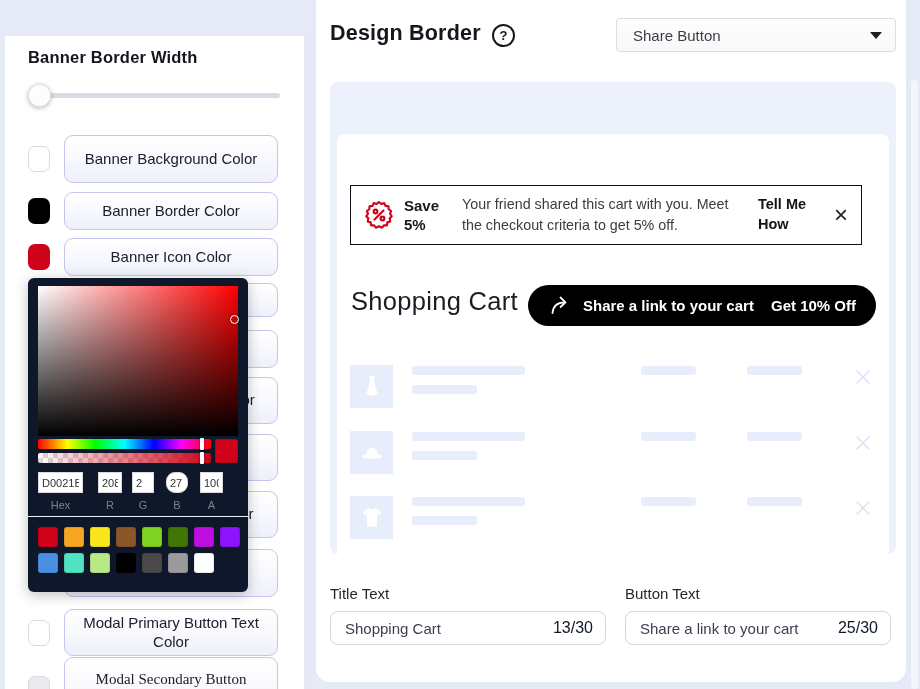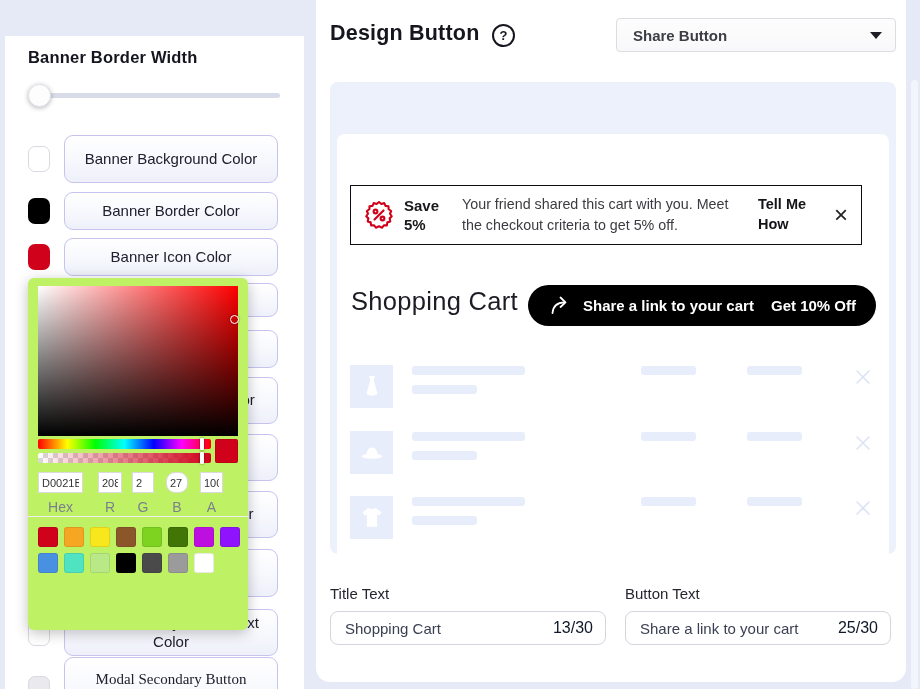--- a/index.html
+++ b/index.html
@@ -320,7 +320,7 @@
 </div>
 
 <div class="main">
-  <div class="page-title">Design Button</div>
+  <div class="page-title">Design Border</div>
   <div class="help">?</div>
   <div class="dropdown">
     <span>Share Button</span>

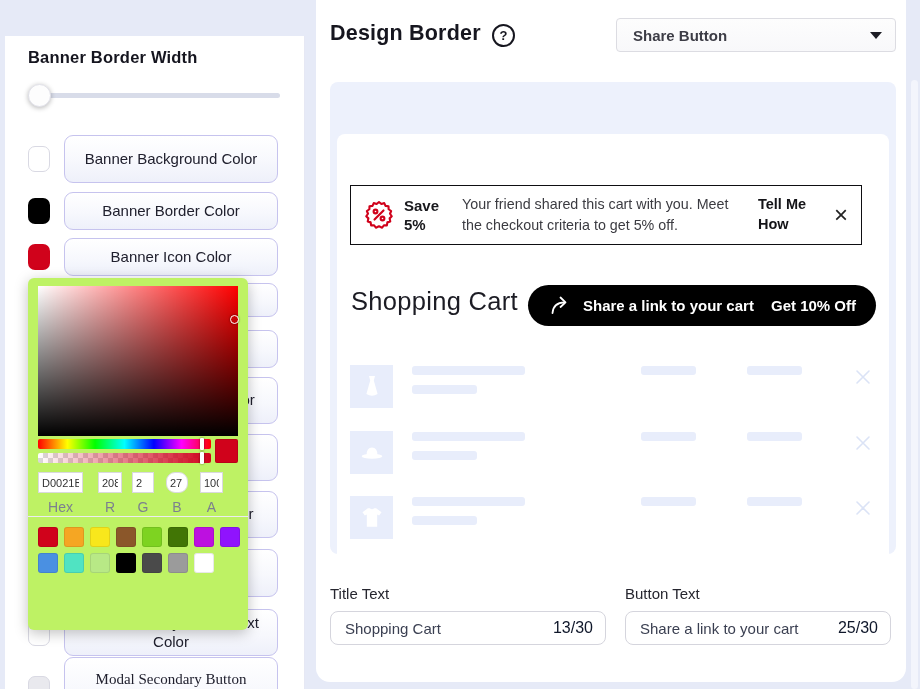--- a/index.html
+++ b/index.html
@@ -135,7 +135,7 @@
     background:linear-gradient(180deg,#fdfdfd,#f8f8fa);
     border:1px solid #dcdce2; border-radius:4px;
     display:flex; align-items:center; padding:16px 16px;
-    font-size:15px; color:#3d3d46;font-weight:bold;
+    font-size:15px; color:#3d3d46;
   }
   .caret {
     position:absolute; right:13px; top:13px;

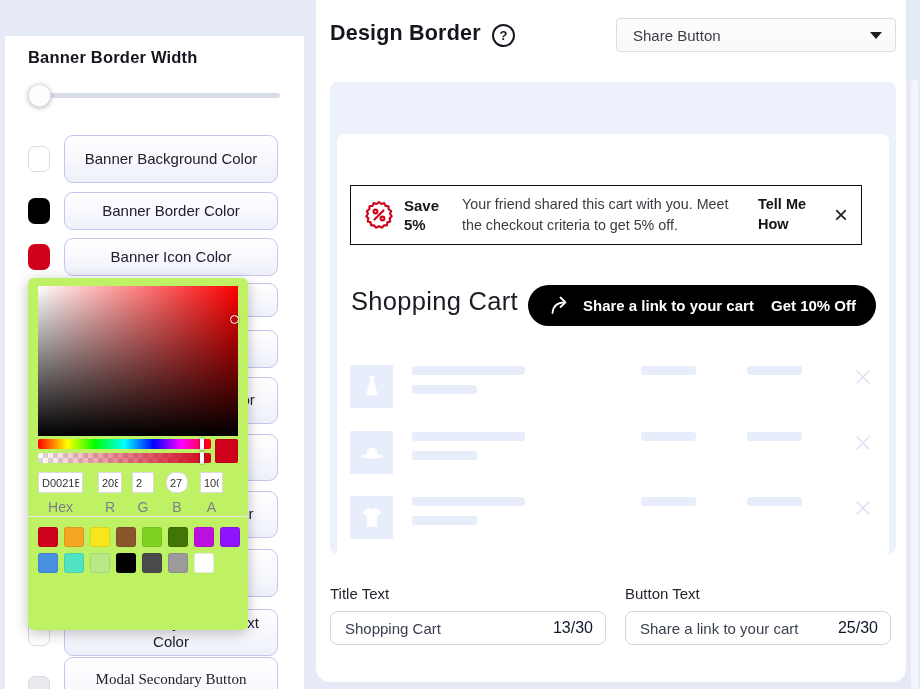--- a/index.html
+++ b/index.html
@@ -56,8 +56,8 @@
 
   
   .picker {
-    position:absolute; left:23px; top:242px; width:220px; height:352px;
-    background:#bef264; border-radius:6px; z-index:50;
+    position:absolute; left:23px; top:242px; width:220px; height:314px;
+    background:#0f172a; border-radius:6px; z-index:50;
     box-shadow:0 3px 14px rgba(0,0,0,.25);
   }
   .sat {

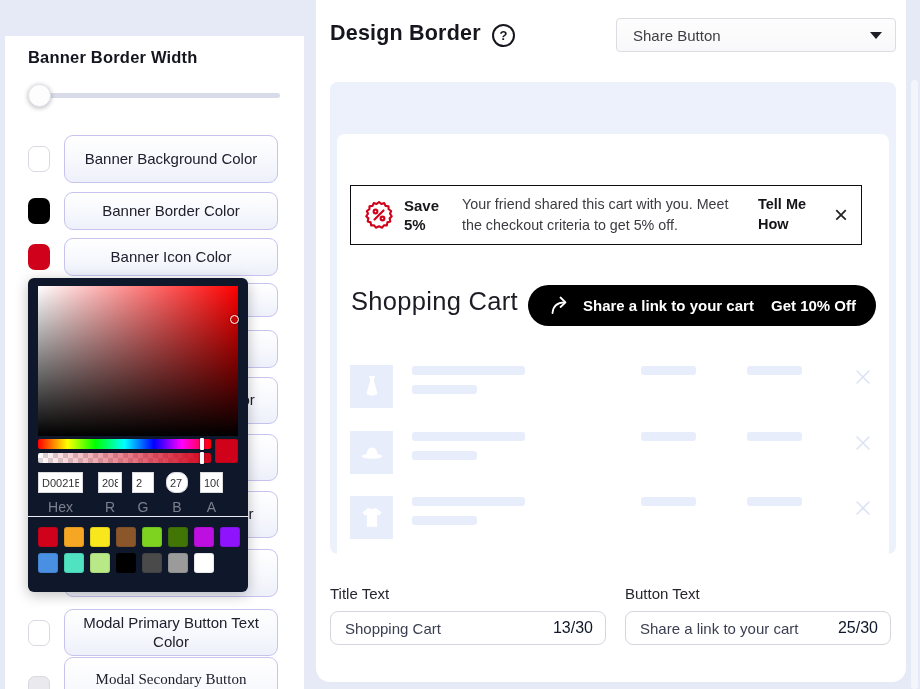--- a/index.html
+++ b/index.html
@@ -98,7 +98,7 @@
     font-family:"Liberation Sans",sans-serif;
   }
   .plabel {
-    position:absolute; top:221px; font-size:14px; color:#7c808e; text-align:center;
+    position:absolute; top:221px; font-size:11px; color:#7c808e; text-align:center;
   }
   .f-hex { left:10px;  width:45px; }
   .f-r   { left:70px;  width:24px; }

